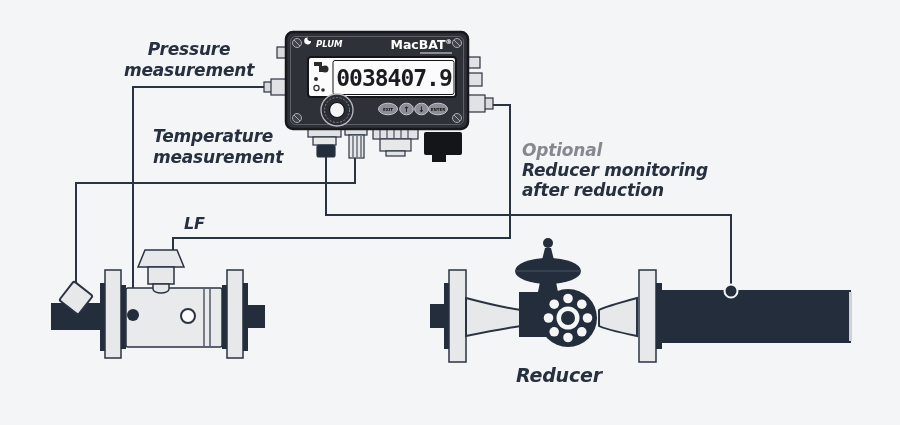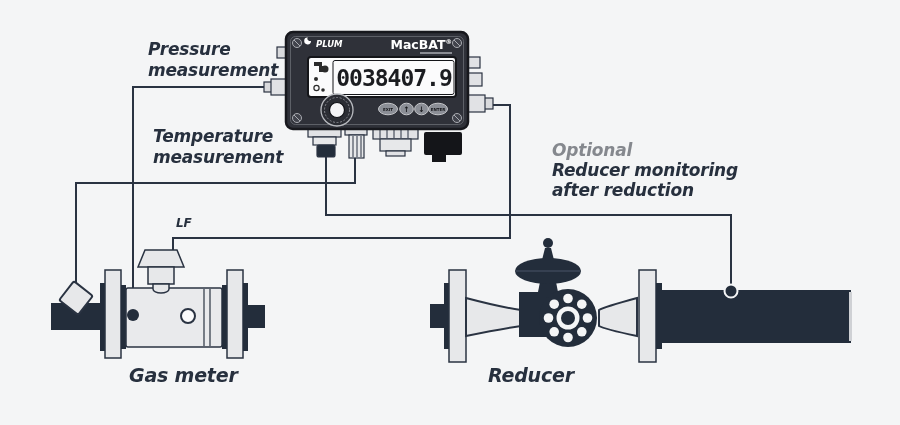--- a/index.html
+++ b/index.html
@@ -175,7 +175,7 @@
   </g>
 </svg>
 
-<div class="lbl" style="left:148px;top:39px;">
+<div class="lbl" style="left:124px;top:39px;text-align:center;">
   <div>Pressure</div>
   <div>measurement</div>
 </div>

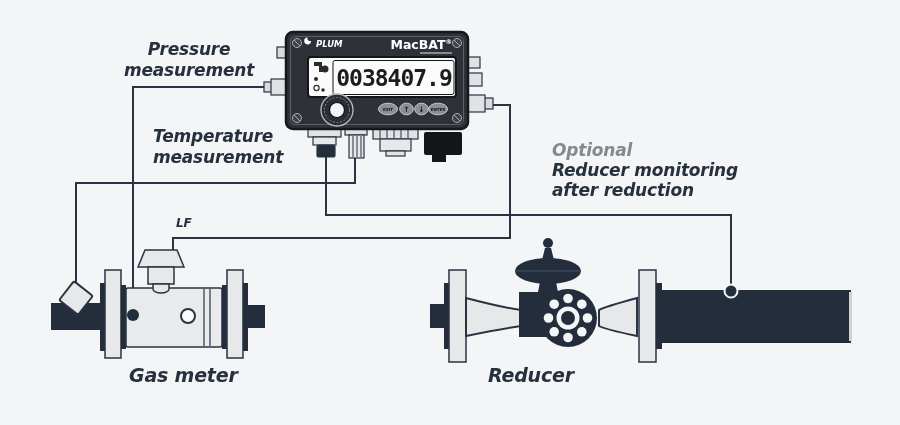--- a/index.html
+++ b/index.html
@@ -189,7 +189,7 @@
   <div>LF</div>
 </div>
 
-<div class="lbl" style="left:552px;top:140px;line-height:20px;">
+<div class="lbl" style="left:522px;top:140px;line-height:20px;">
   <div class="muted">Optional</div>
   <div>Reducer monitoring</div>
   <div>after reduction</div>

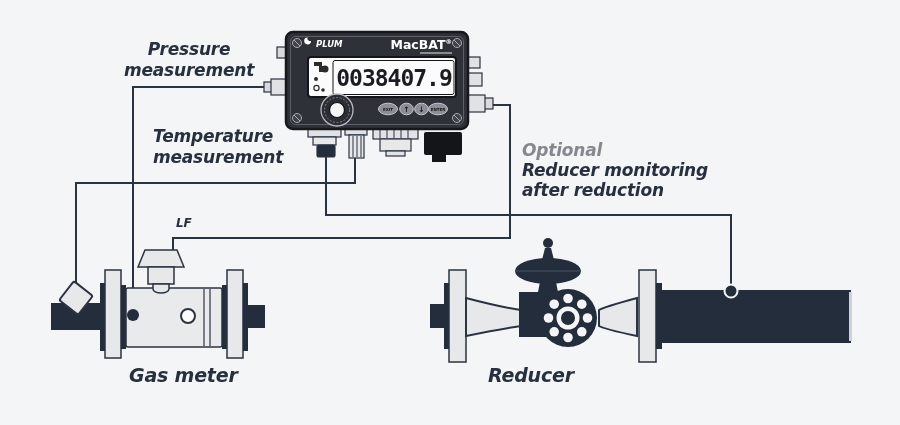--- a/index.html
+++ b/index.html
@@ -185,7 +185,7 @@
   <div>measurement</div>
 </div>
 
-<div class="lbl" style="left:176px;top:213px;font-size:12px;">
+<div class="lbl" style="left:184px;top:213px;font-size:16px;">
   <div>LF</div>
 </div>
 

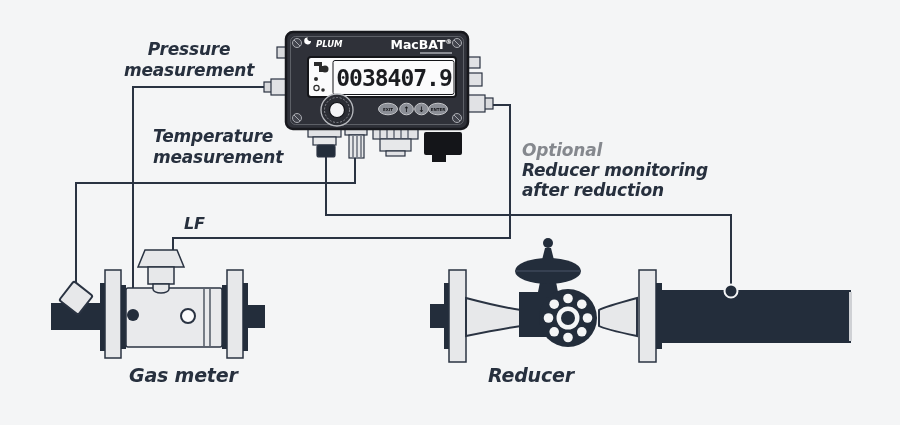--- a/index.html
+++ b/index.html
@@ -195,9 +195,6 @@
   <div>after reduction</div>
 </div>
 
-<div class="lbl big" style="left:129px;top:365px;">
-  <div>Gas meter</div>
-</div>
 
 <div class="lbl big" style="left:488px;top:365px;">
   <div>Reducer</div>

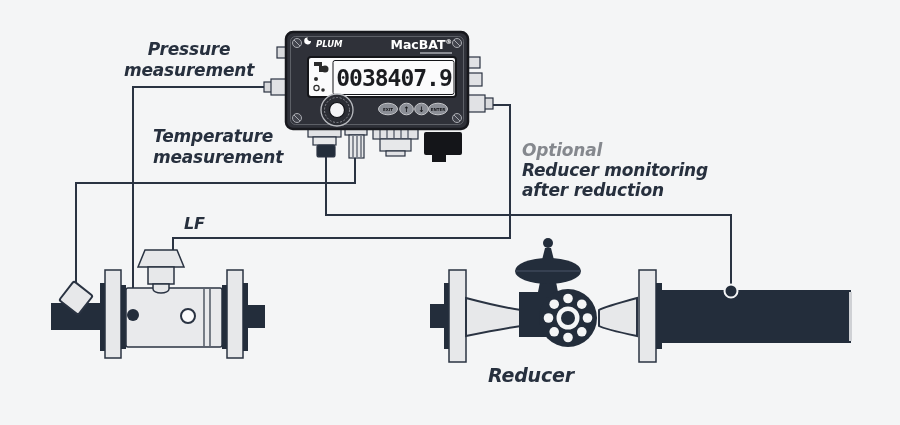--- a/index.html
+++ b/index.html
@@ -196,7 +196,7 @@
 </div>
 
 
-<div class="lbl big" style="left:488px;top:365px;">
+<div class="lbl big" style="left:516px;top:365px;">
   <div>Reducer</div>
 </div>
 

